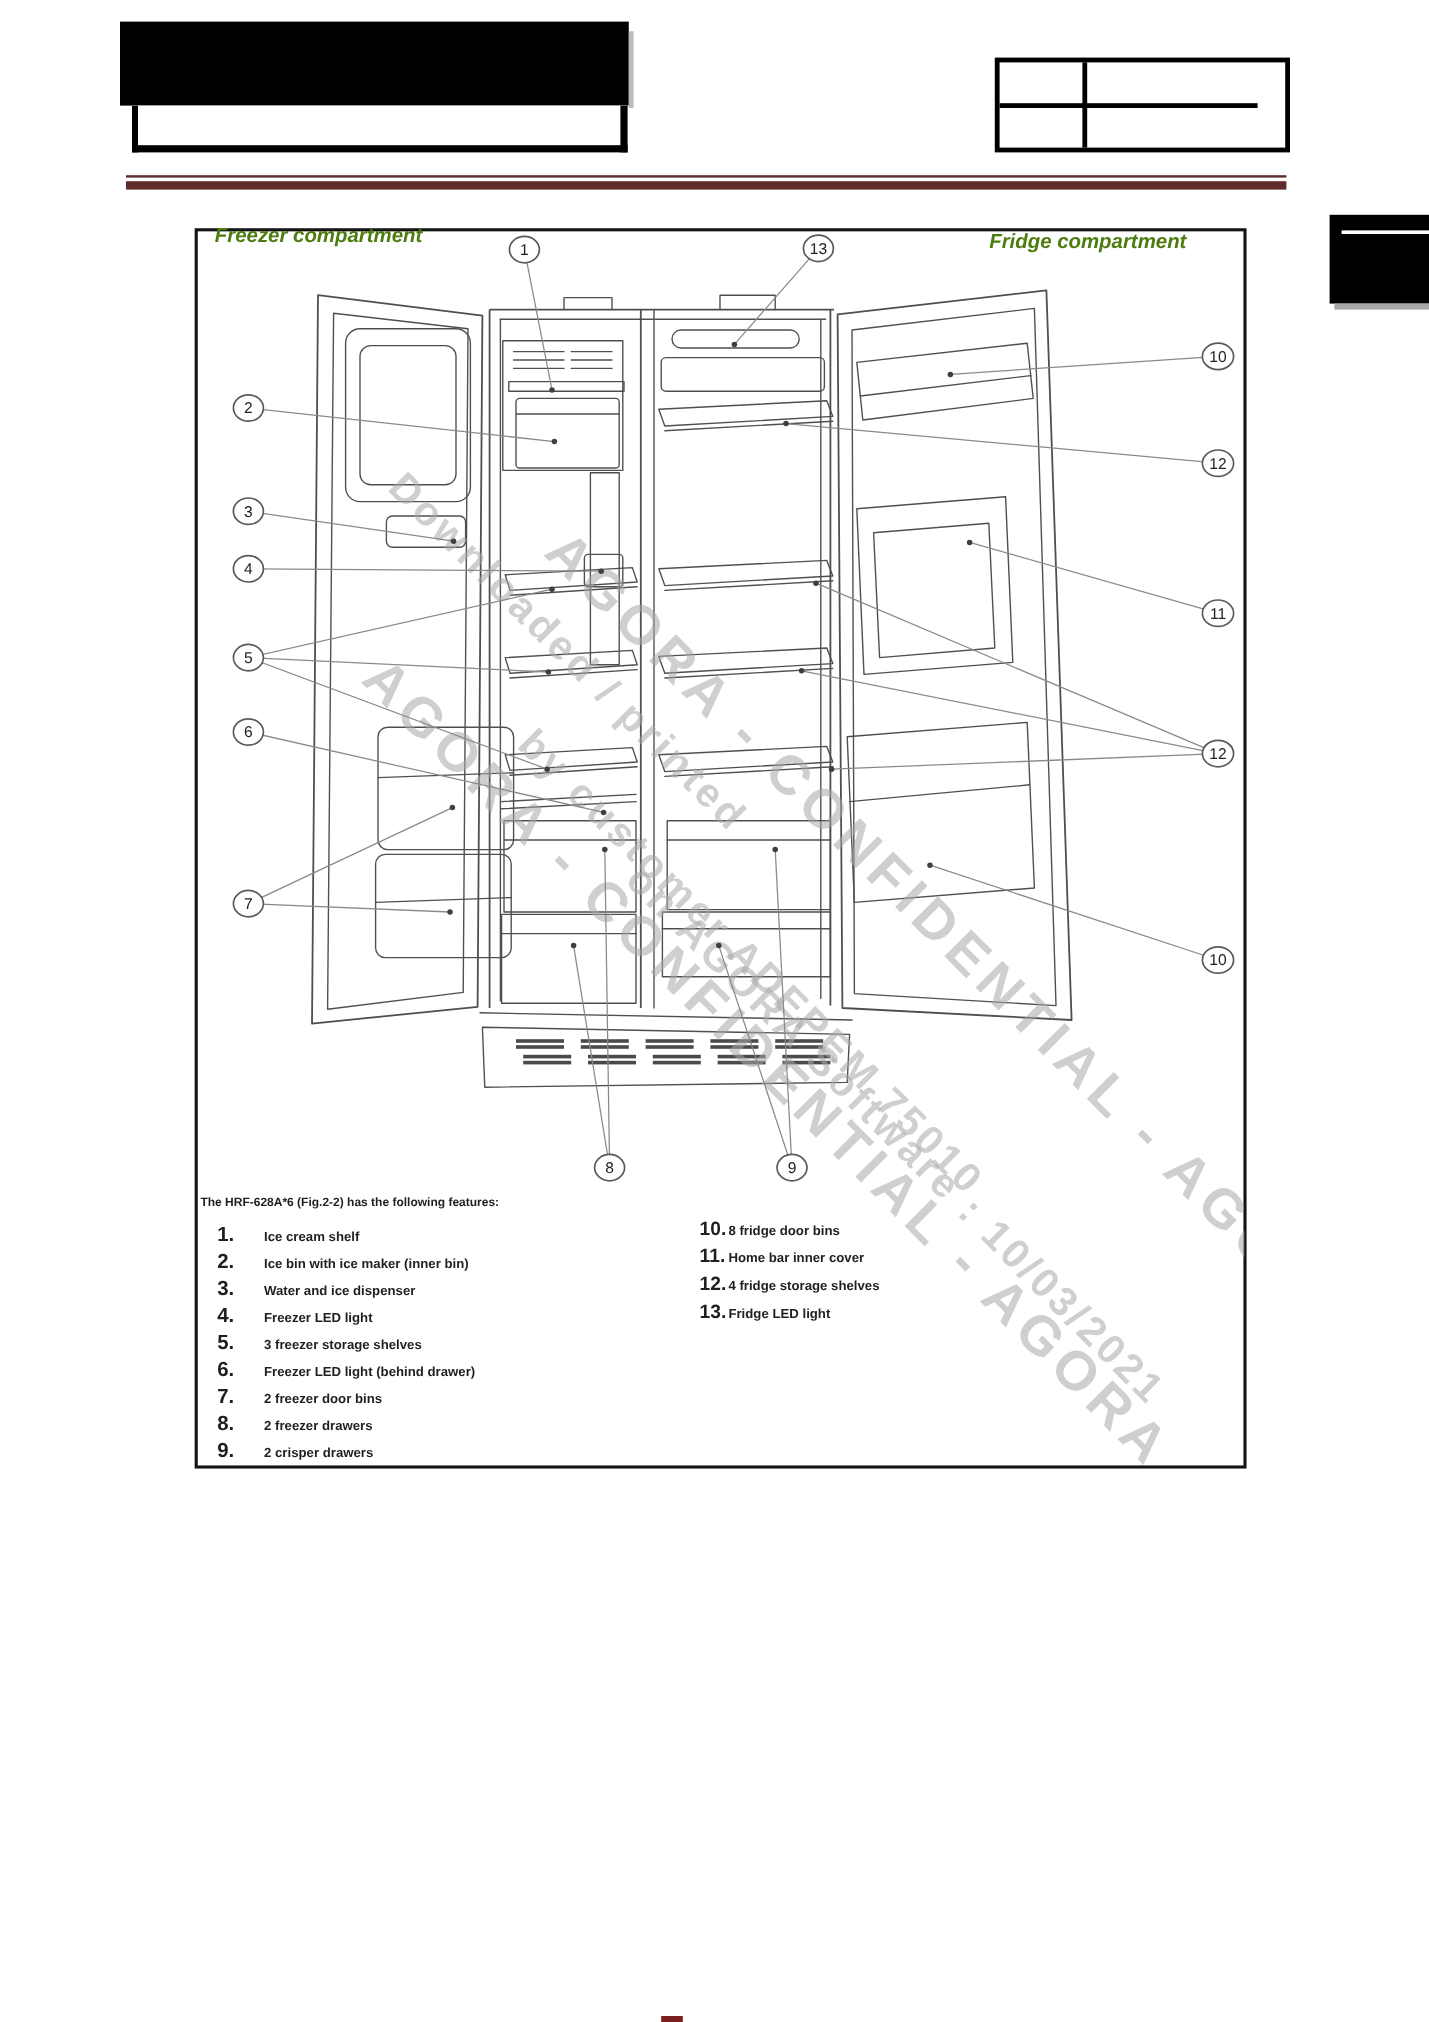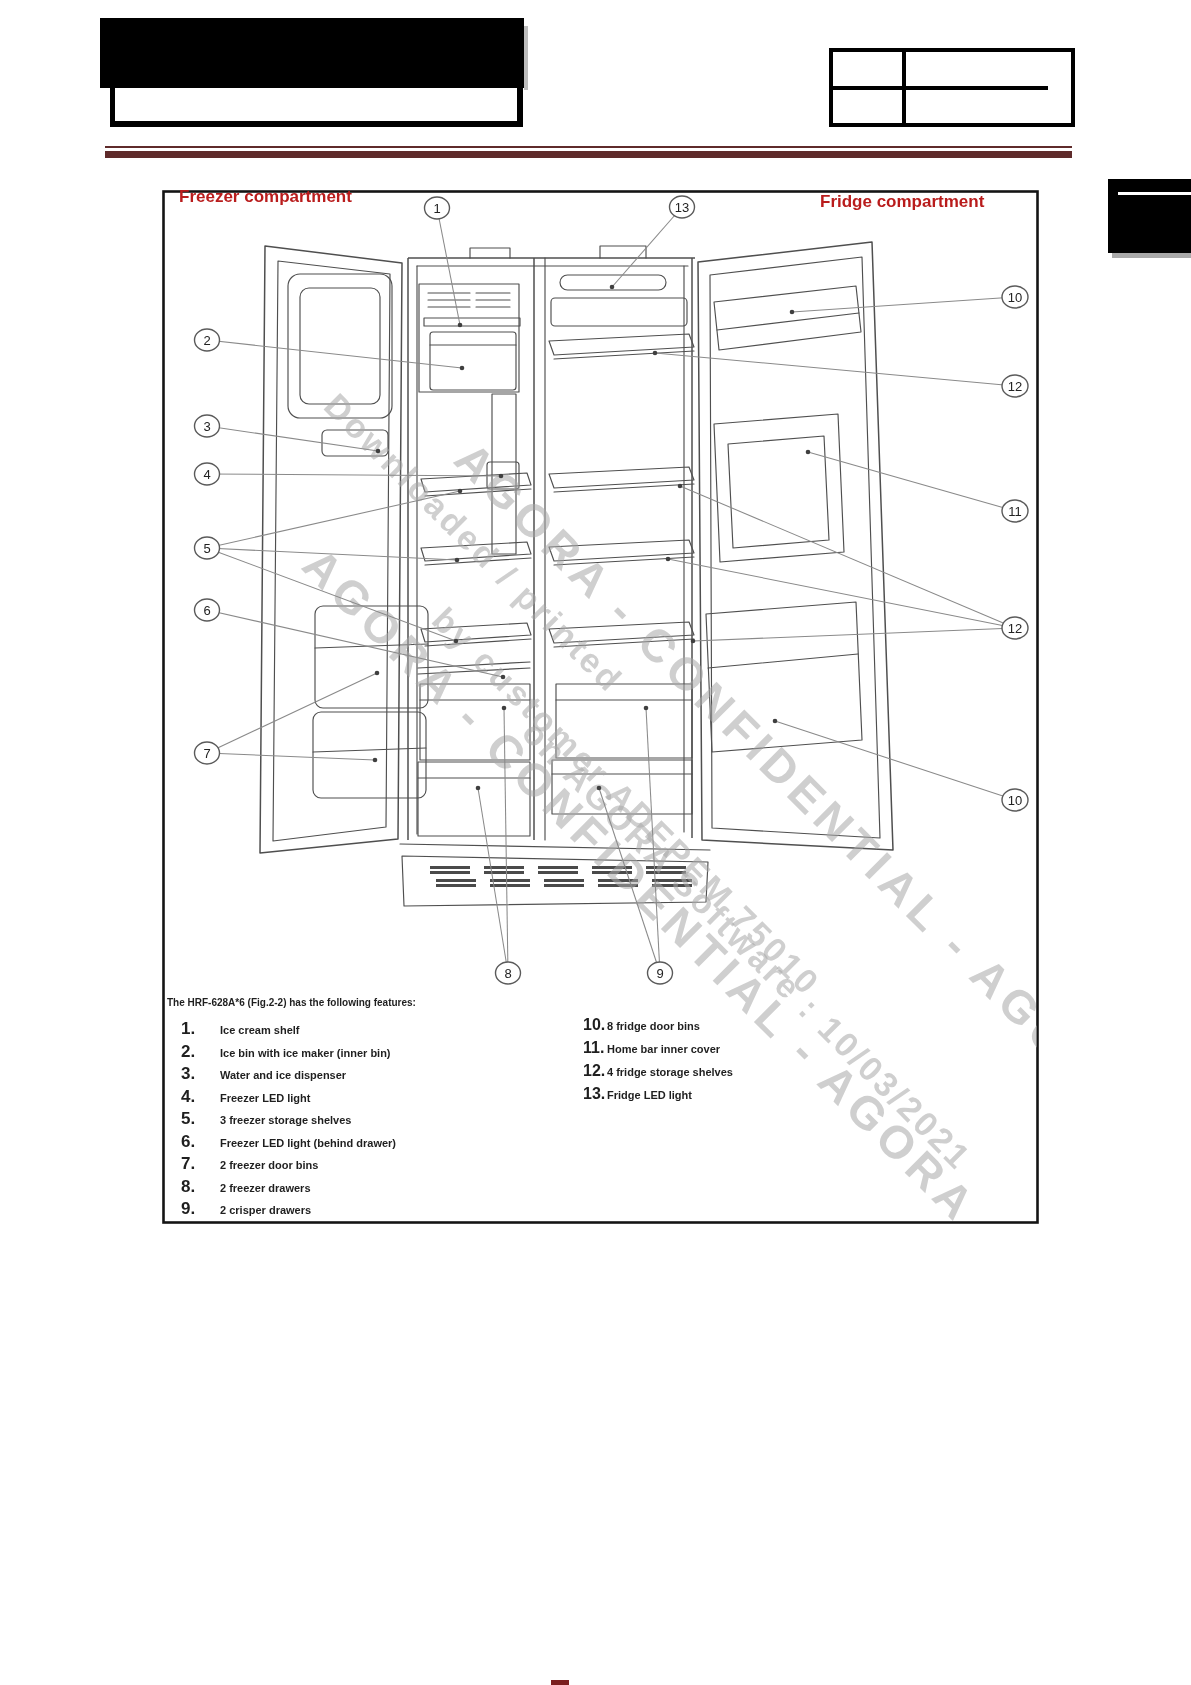--- a/index.html
+++ b/index.html
@@ -23,7 +23,7 @@
   .footer-mark{left:551px;top:1680px;width:18px;height:5px;background:#7a1f1f;}
 
   
-  .complabel{font-size:17px;font-weight:700;color:#b91c1c;}
+  .complabel{font-size:17px;font-weight:700;font-style:italic;color:#4d7c0f;}
   .freezer-label{left:179px;top:187px;}
   .fridge-label{left:820px;top:192px;width:213px;text-align:left;}
 

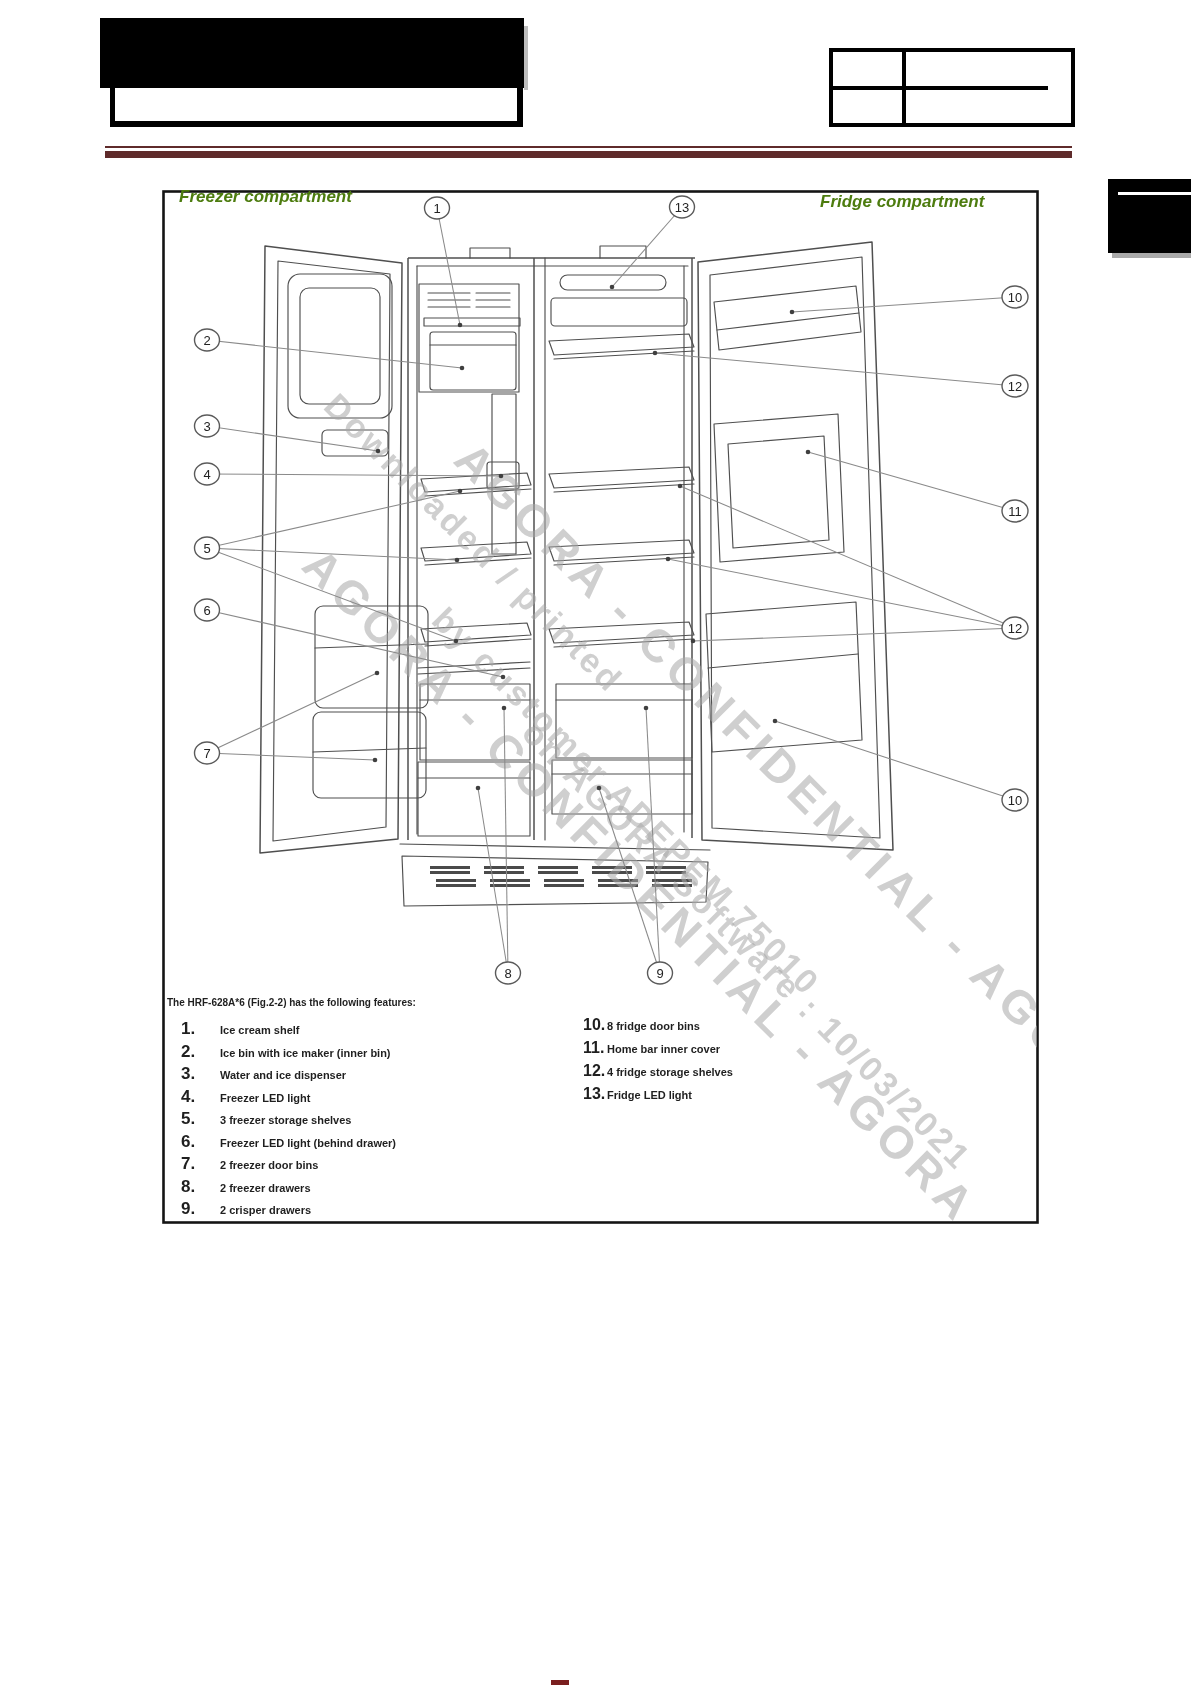--- a/index.html
+++ b/index.html
@@ -25,7 +25,7 @@
   
   .complabel{font-size:17px;font-weight:700;font-style:italic;color:#4d7c0f;}
   .freezer-label{left:179px;top:187px;}
-  .fridge-label{left:820px;top:192px;width:213px;text-align:left;}
+  .fridge-label{left:800px;top:192px;width:213px;text-align:center;}
 
   
   .intro{left:167px;top:997px;font-size:10px;font-weight:700;}

